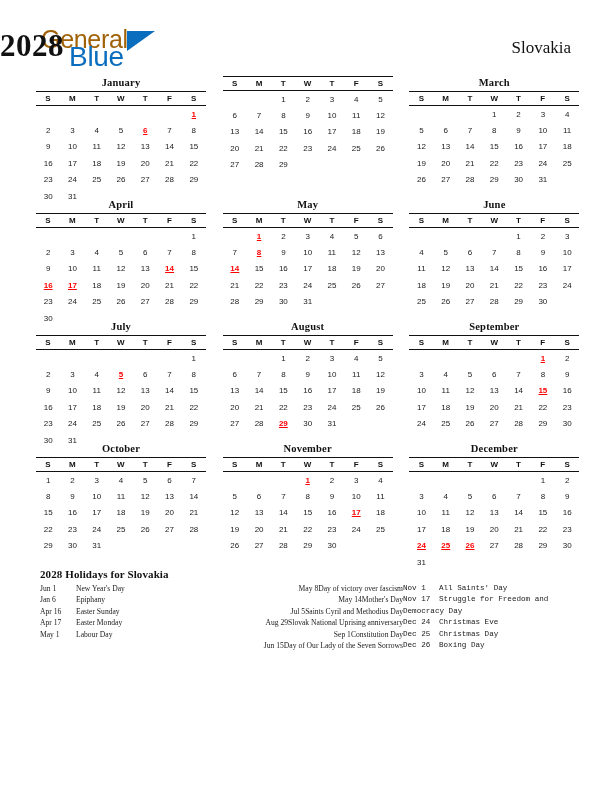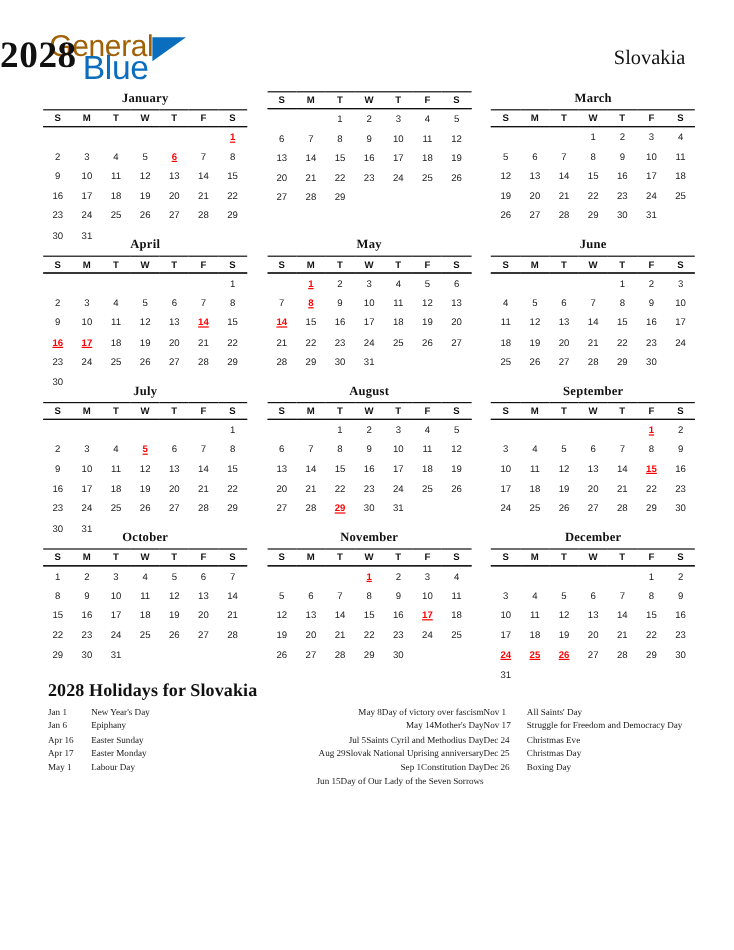--- a/index.html
+++ b/index.html
@@ -134,7 +134,7 @@
     width: 545px;
   }
   #holidays-title {
-    font-size: 15px;
+    font-size: 11px;
     font-weight: 700;
     color: #111111;
     margin-bottom: 3px;

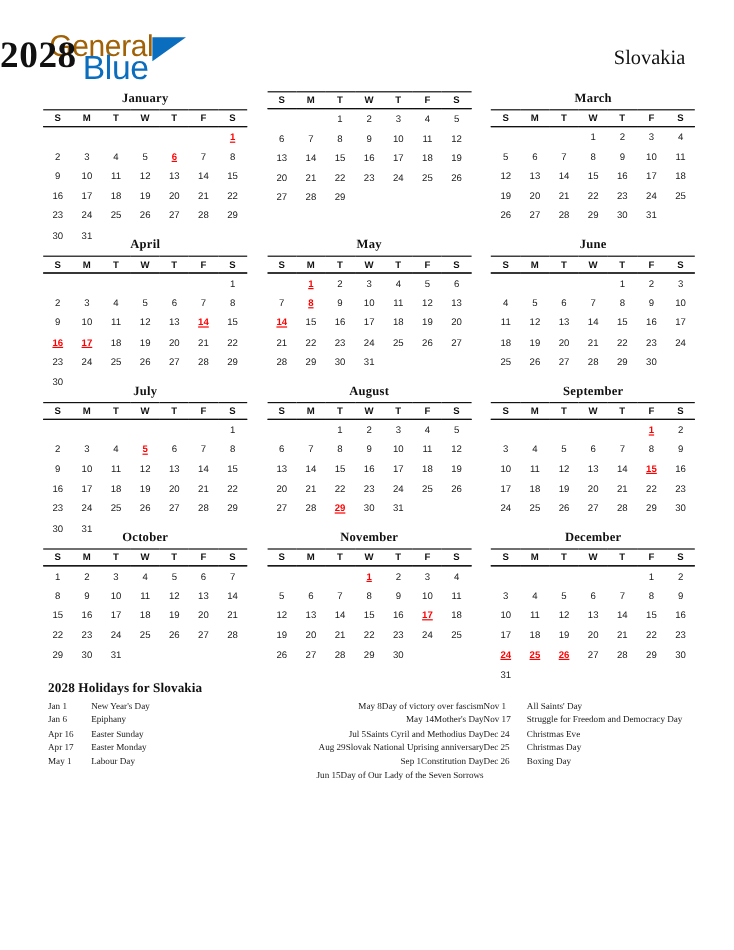--- a/index.html
+++ b/index.html
@@ -1045,7 +1045,7 @@
   <div id="holidays-title">2028 Holidays for Slovakia</div>
   <div id="holiday-columns">
       <div class="holiday-col col1">
-        <div class="holiday-row"><span class="holiday-date">Jan 1</span><span class="holiday-name">New Year's Day</span></div>
+        <div class="holiday-row"><span class="holiday-date">Jun 1</span><span class="holiday-name">New Year's Day</span></div>
         <div class="holiday-row"><span class="holiday-date">Jan 6</span><span class="holiday-name">Epiphany</span></div>
         <div class="holiday-row"><span class="holiday-date">Apr 16</span><span class="holiday-name">Easter Sunday</span></div>
         <div class="holiday-row"><span class="holiday-date">Apr 17</span><span class="holiday-name">Easter Monday</span></div>

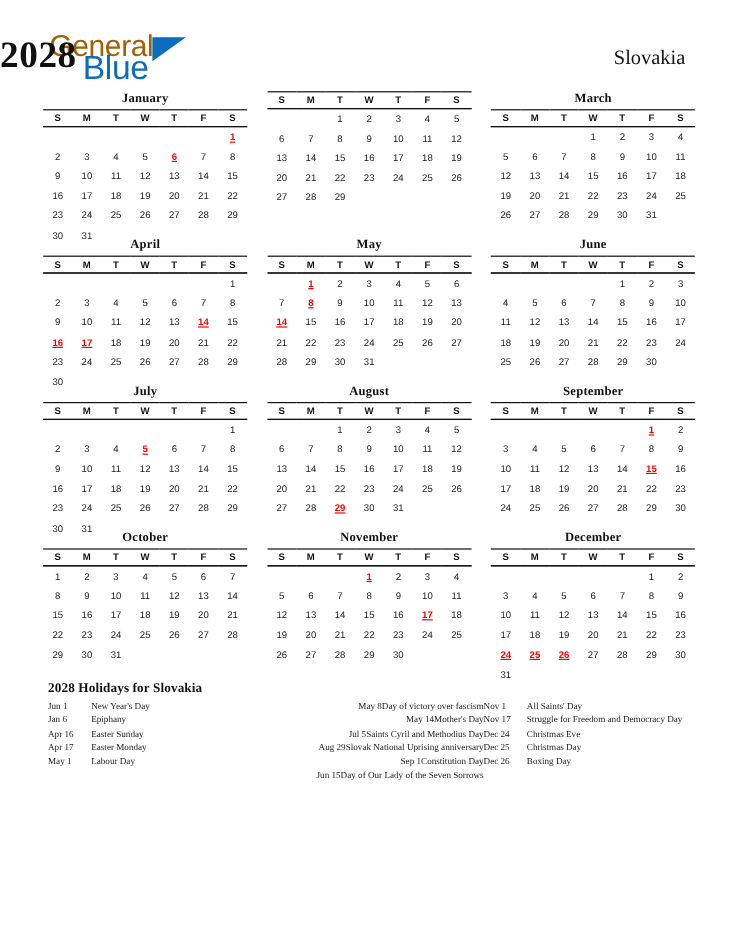--- a/index.html
+++ b/index.html
@@ -146,7 +146,7 @@
   }
   .holiday-col { width: 181px; }
   .holiday-col.col2 { width: 182px; text-align: right; }
-  .holiday-col.col3 { width: 182px; }
+  .holiday-col.col3 { width: 182px; font-family: Liberation Mono, monospace; }
   .holiday-row {
     display: block;
     font-size: 7.6px;

